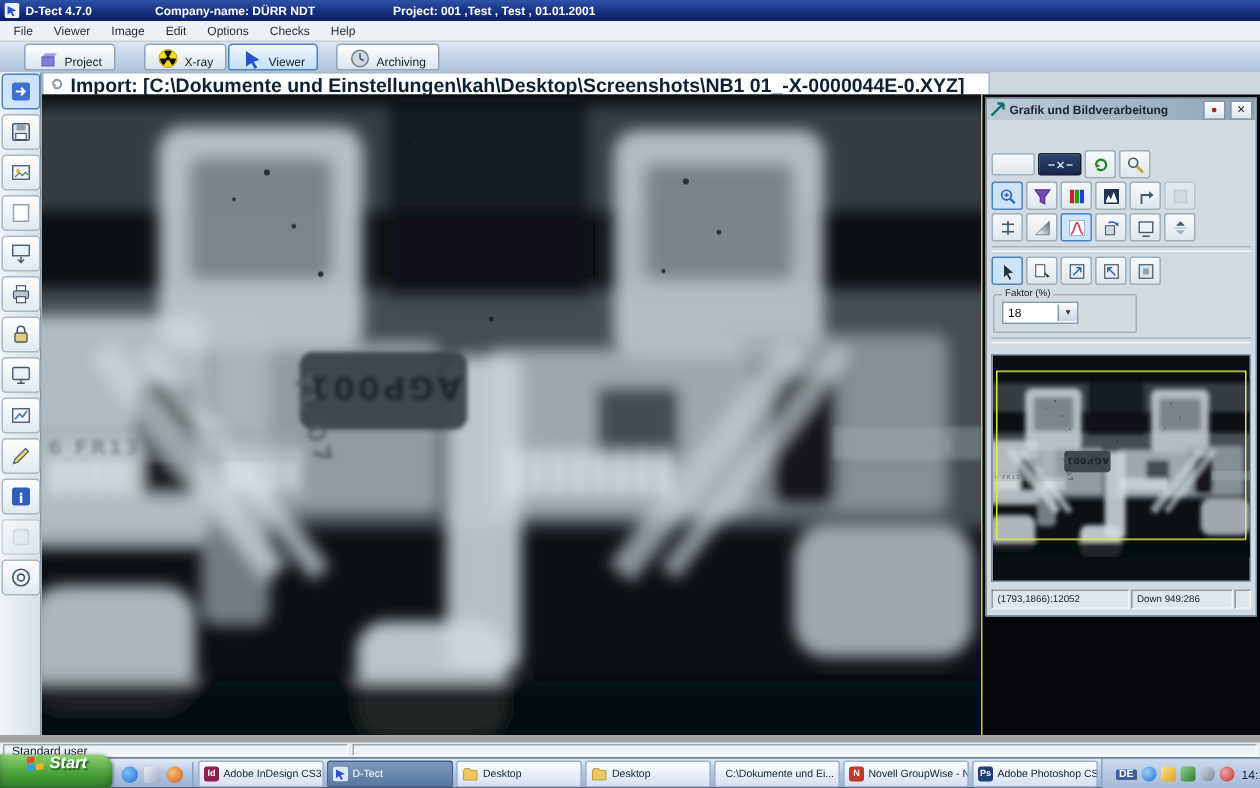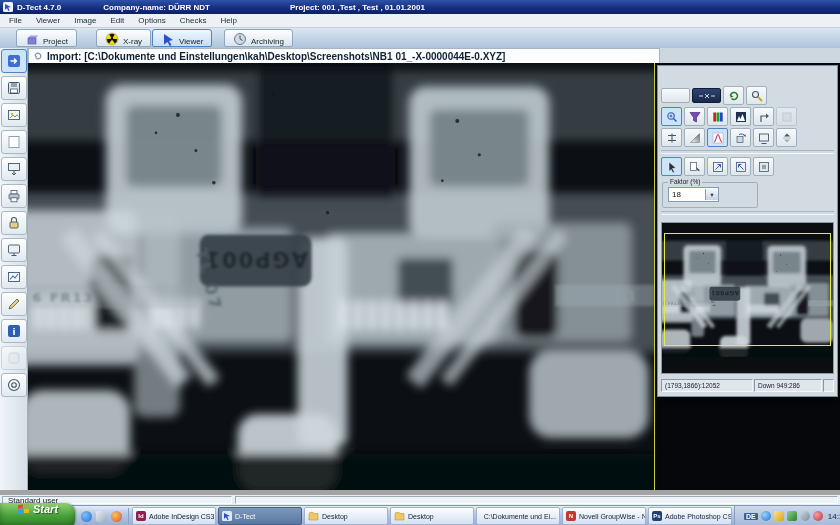--- a/index.html
+++ b/index.html
@@ -13,7 +13,7 @@
     color:#fff;font-size:8px;font-weight:bold;}
   .titlebar .appicon{width:10px;height:10px;margin:0 4px 0 3px;flex:0 0 auto}
   .titlebar .t-company{margin-left:42px}
-  .titlebar .t-project{margin-left:80px}
+  .titlebar .t-project{margin-left:52px}
 
   
   .menubar{left:0;top:14px;width:840px;height:13px;background:#edf1f5;

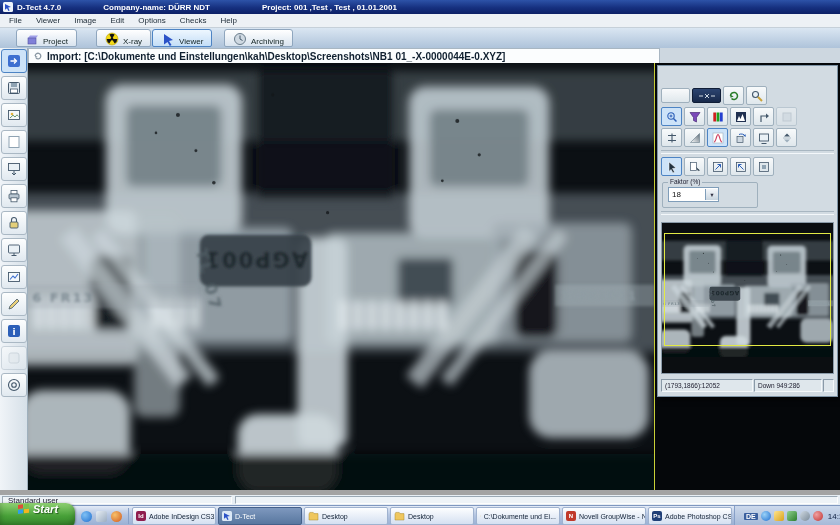--- a/index.html
+++ b/index.html
@@ -32,7 +32,7 @@
   
   .importrow{left:28px;top:48px;width:626px;height:14px;background:#fbfdfe;
     border:1px solid #a8b6c2;display:flex;align-items:center;gap:4px;
-    font-size:10px;font-weight:bold;color:#102030;padding-left:4px;white-space:nowrap;overflow:hidden}
+    font-size:13px;font-weight:bold;color:#102030;padding-left:4px;white-space:nowrap;overflow:hidden}
   .grayfill{left:656px;top:48px;width:184px;height:17px;background:#cdd7e0}
 
   

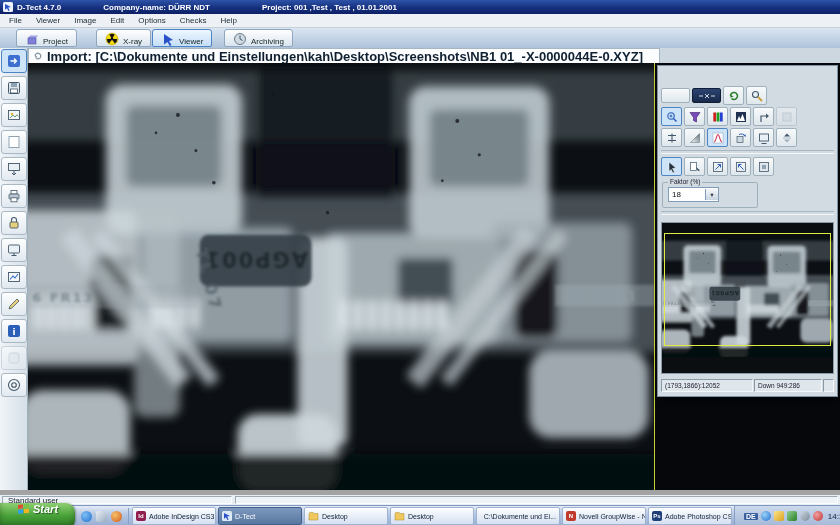--- a/index.html
+++ b/index.html
@@ -348,6 +348,14 @@
 </div>
 
 <div class="abs palette">
+  <div class="pt">
+    <svg width="10" height="10" viewBox="0 0 10 10">
+      <path d="M1 9 L9 1 M9 1 h-4 M9 1 v4" stroke="#0d6b6b" stroke-width="1.6" fill="none"></path>
+    </svg>
+    <span class="pt-title">Grafik und Bildverarbeitung</span>
+    <span class="pt-btn" style="color:#a22020">●</span>
+    <span class="pt-btn">✕</span>
+  </div>
   <div class="pbody">
     <div class="prow">
       <span class="pbtn wide"></span>

